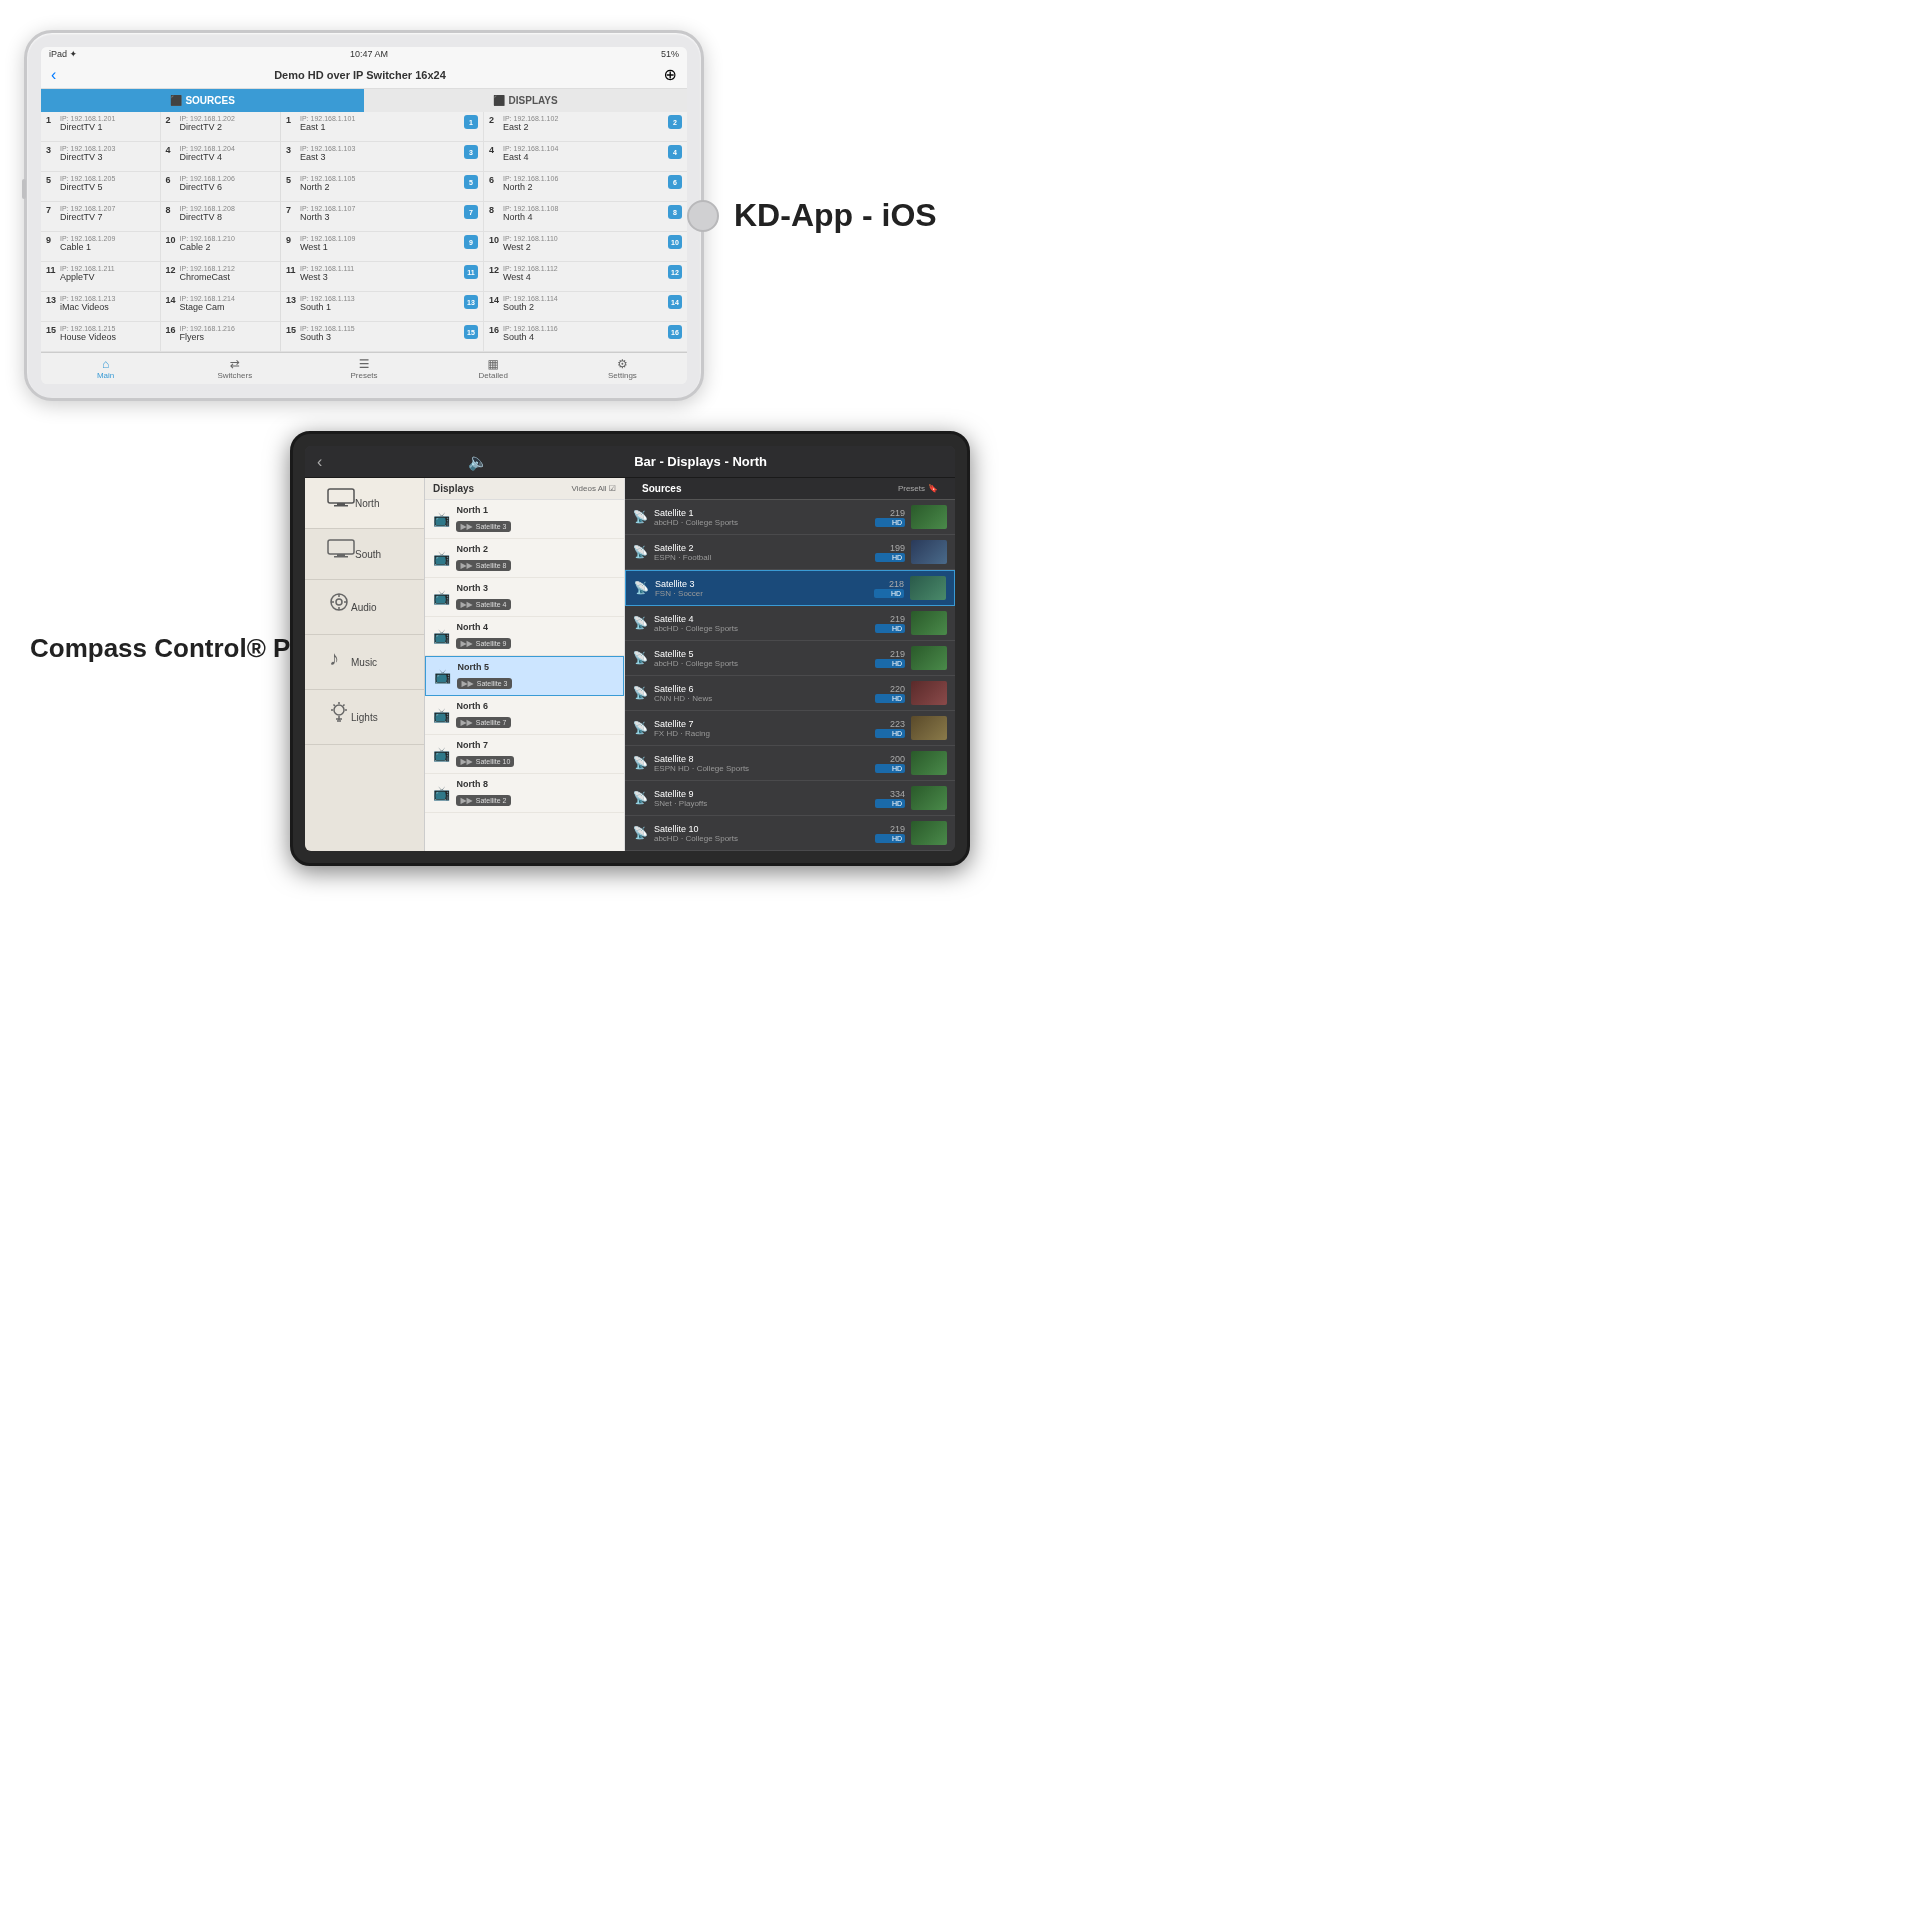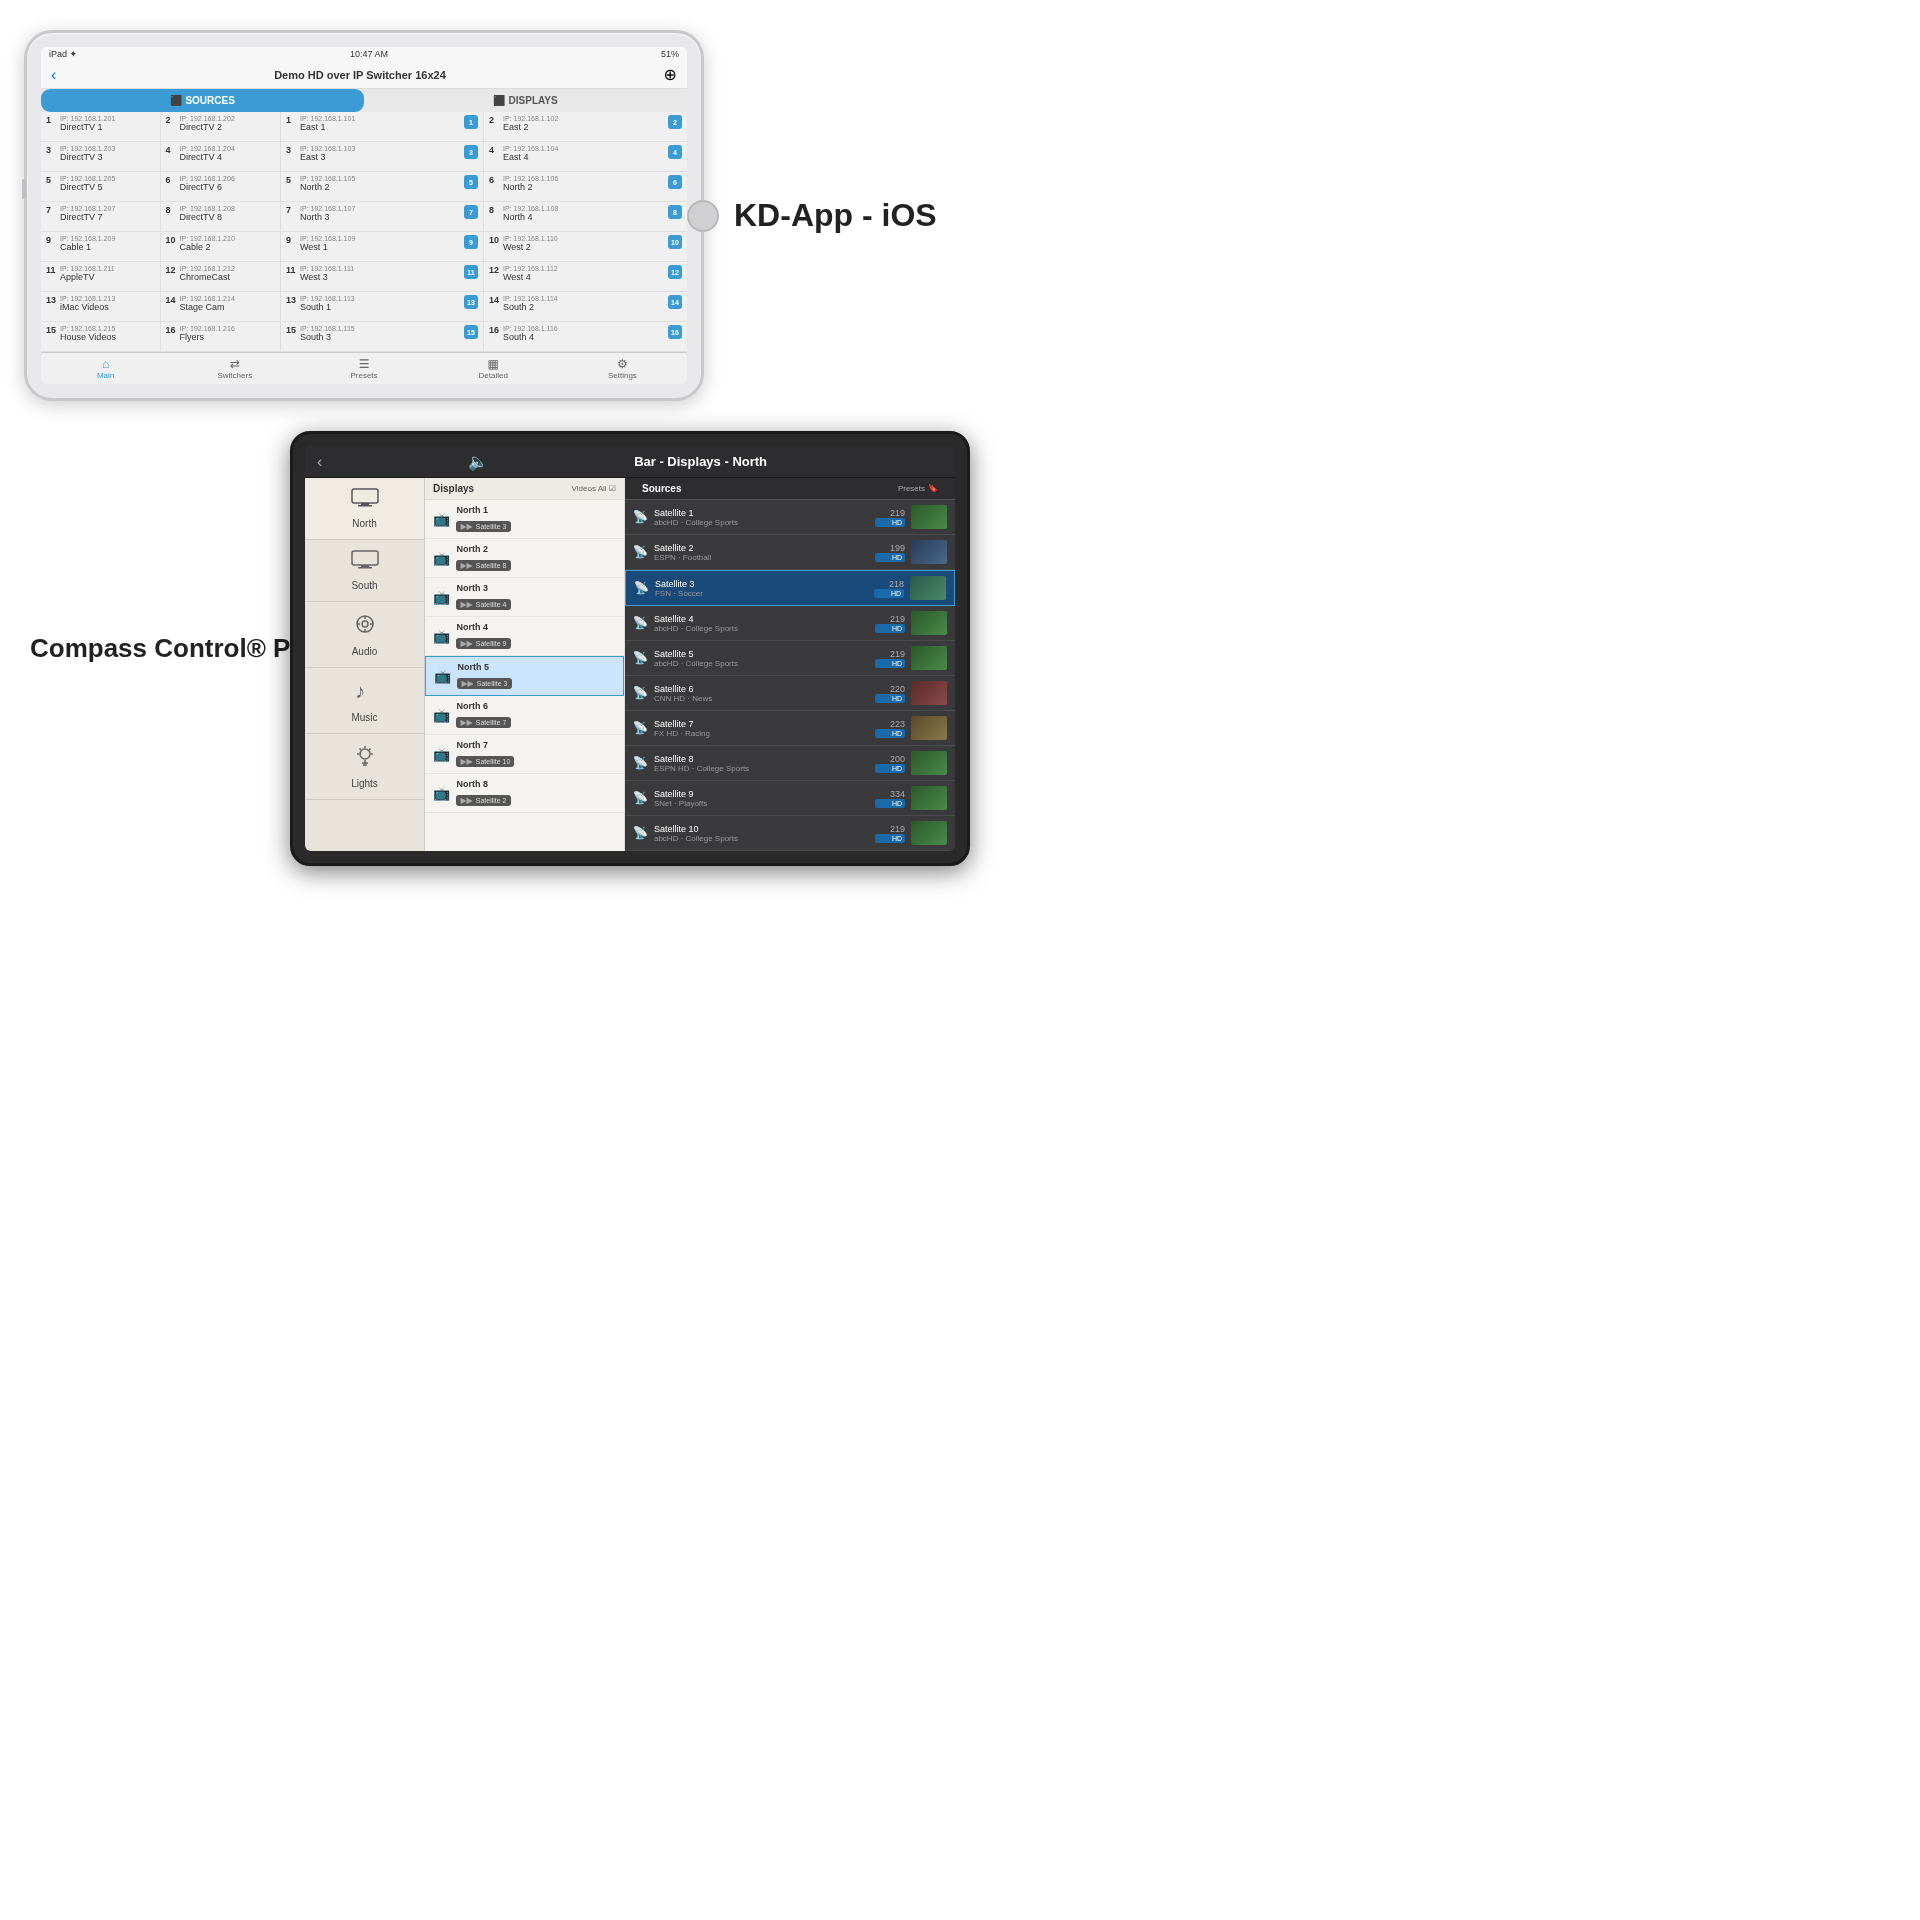--- a/index.html
+++ b/index.html
@@ -105,7 +105,6 @@
     .ios-tab.active {
       background: #3a9bd5;
       color: white;
-      border-radius: 9px;
     }
 
     

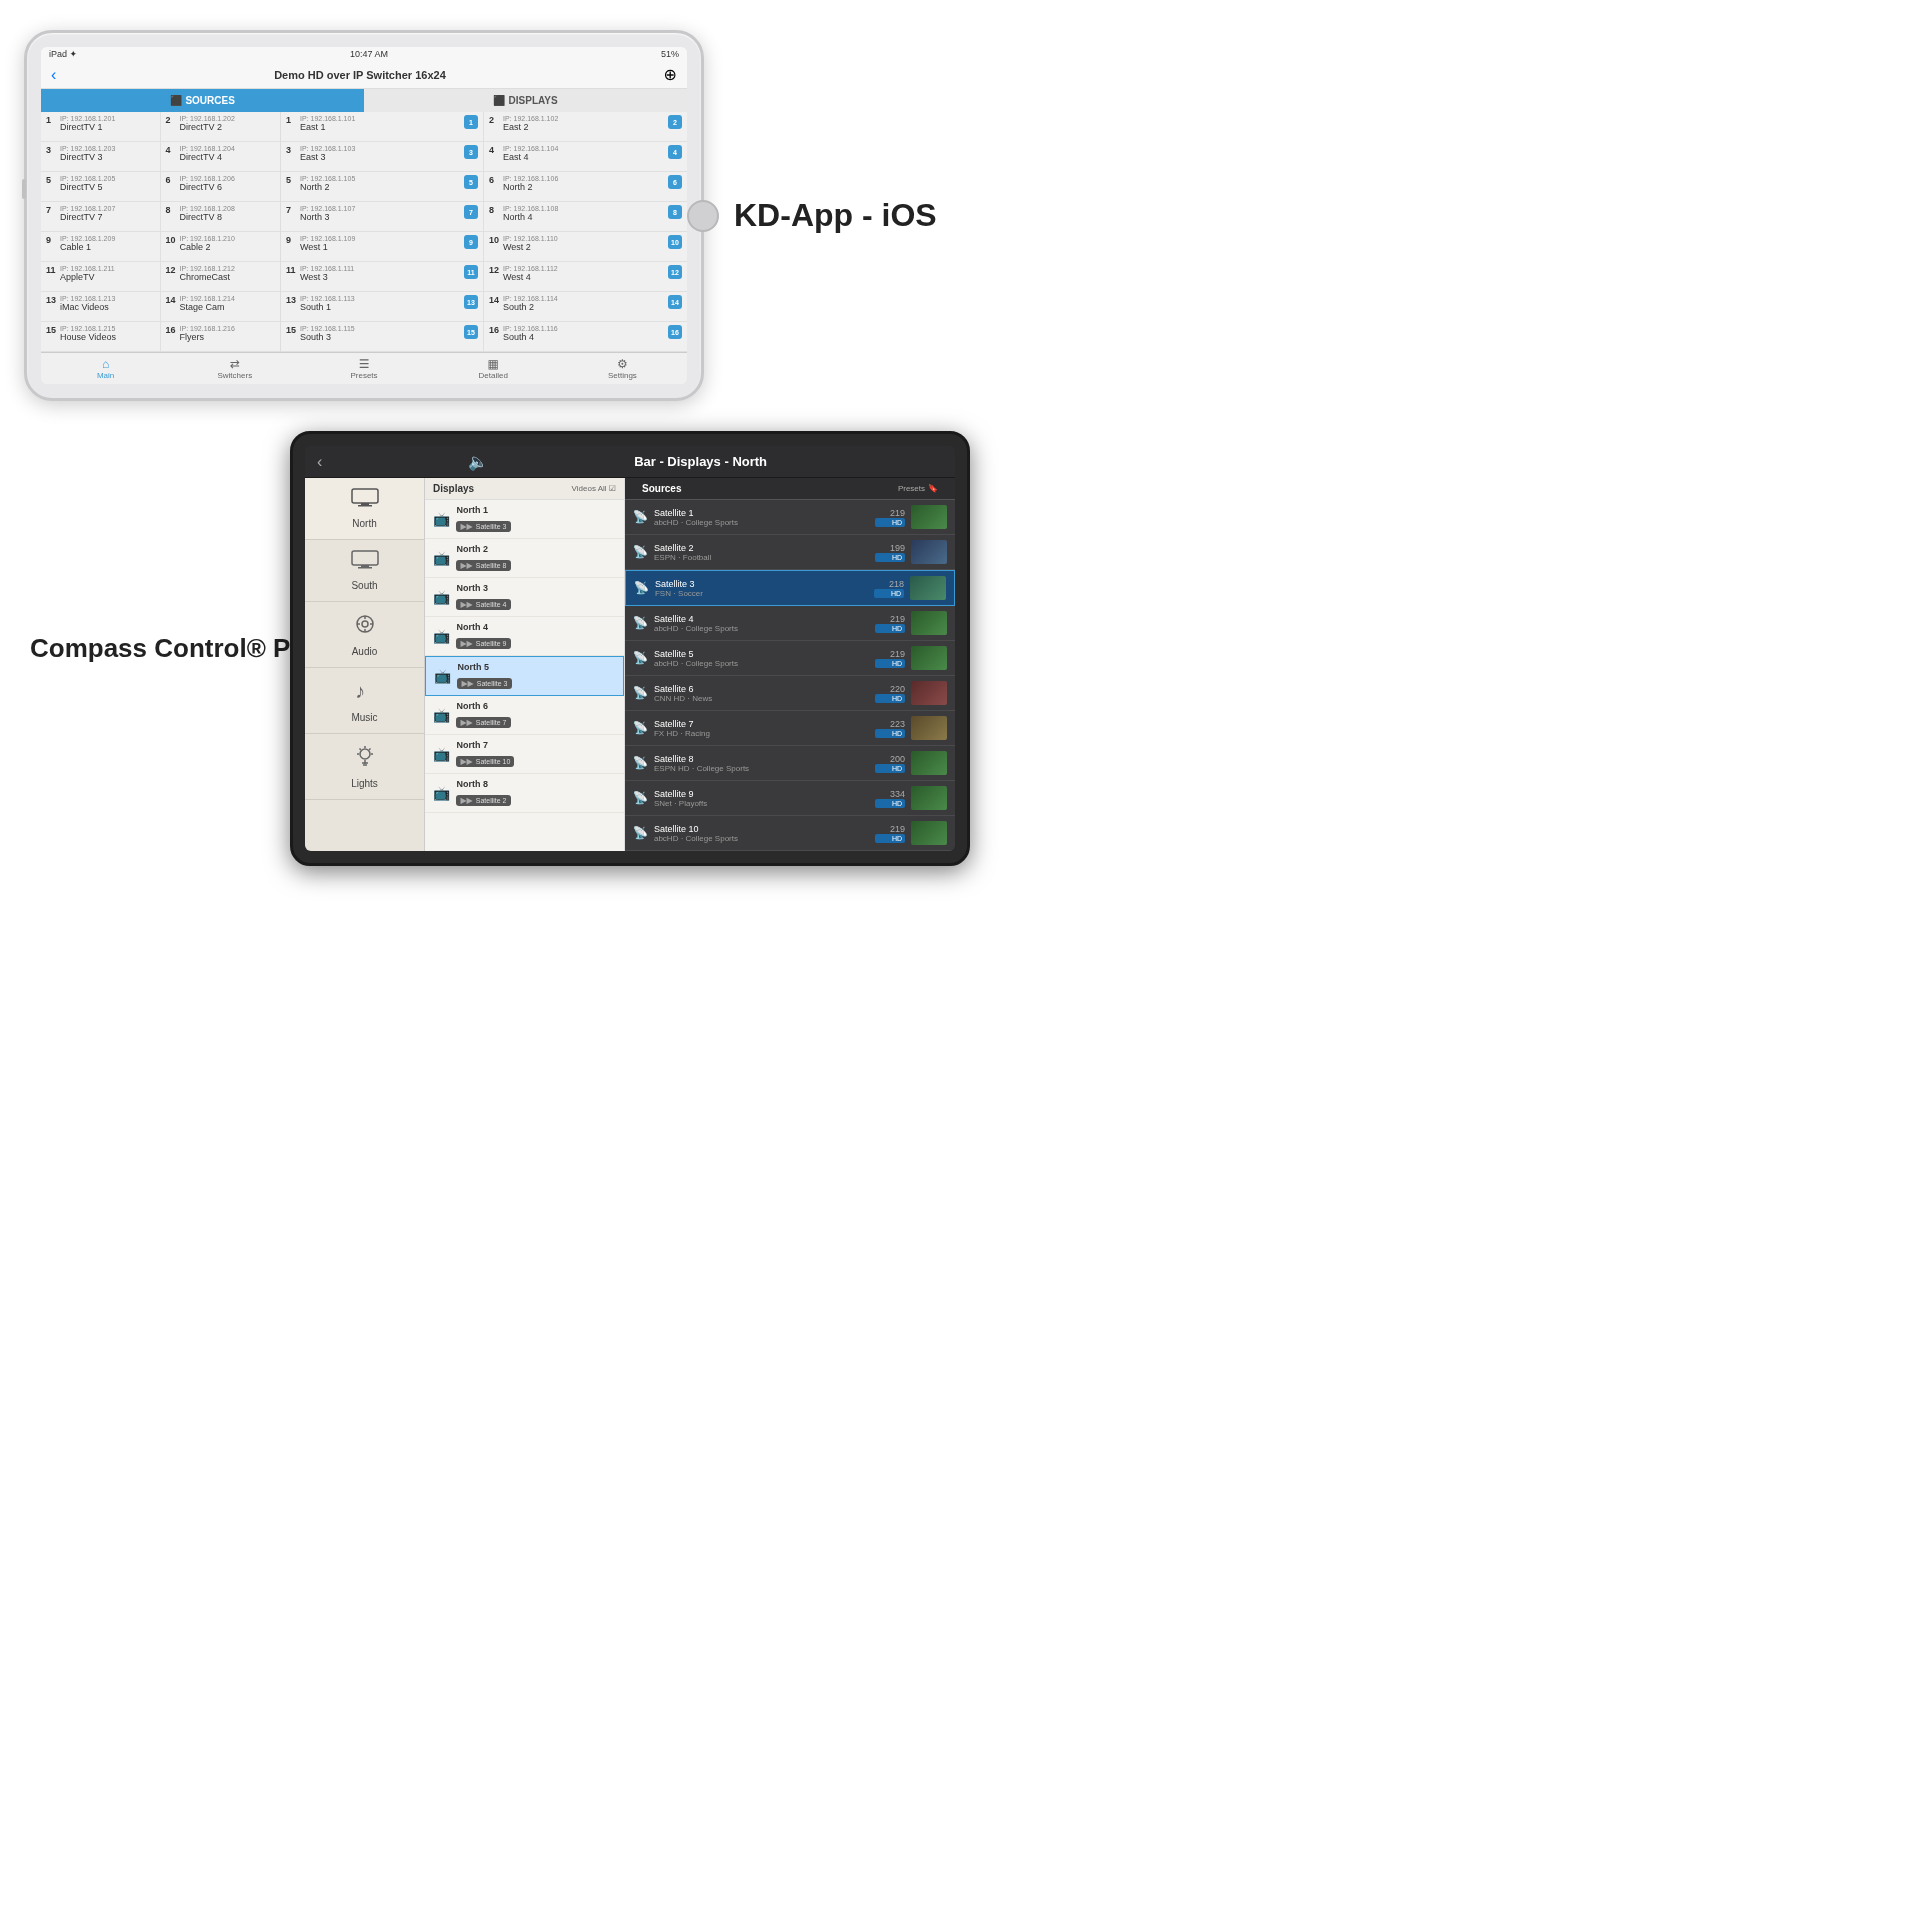--- a/index.html
+++ b/index.html
@@ -289,9 +289,9 @@
 
     .sidebar-category {
       display: flex;
-      flex-direction: column;
-      align-items: center;
-      padding: 10px 6px;
+      flex-direction: row;
+      align-items: center;
+      padding: 10px 22px;
       border-bottom: 1px solid #d0ccc4;
       cursor: pointer;
       text-align: right;

